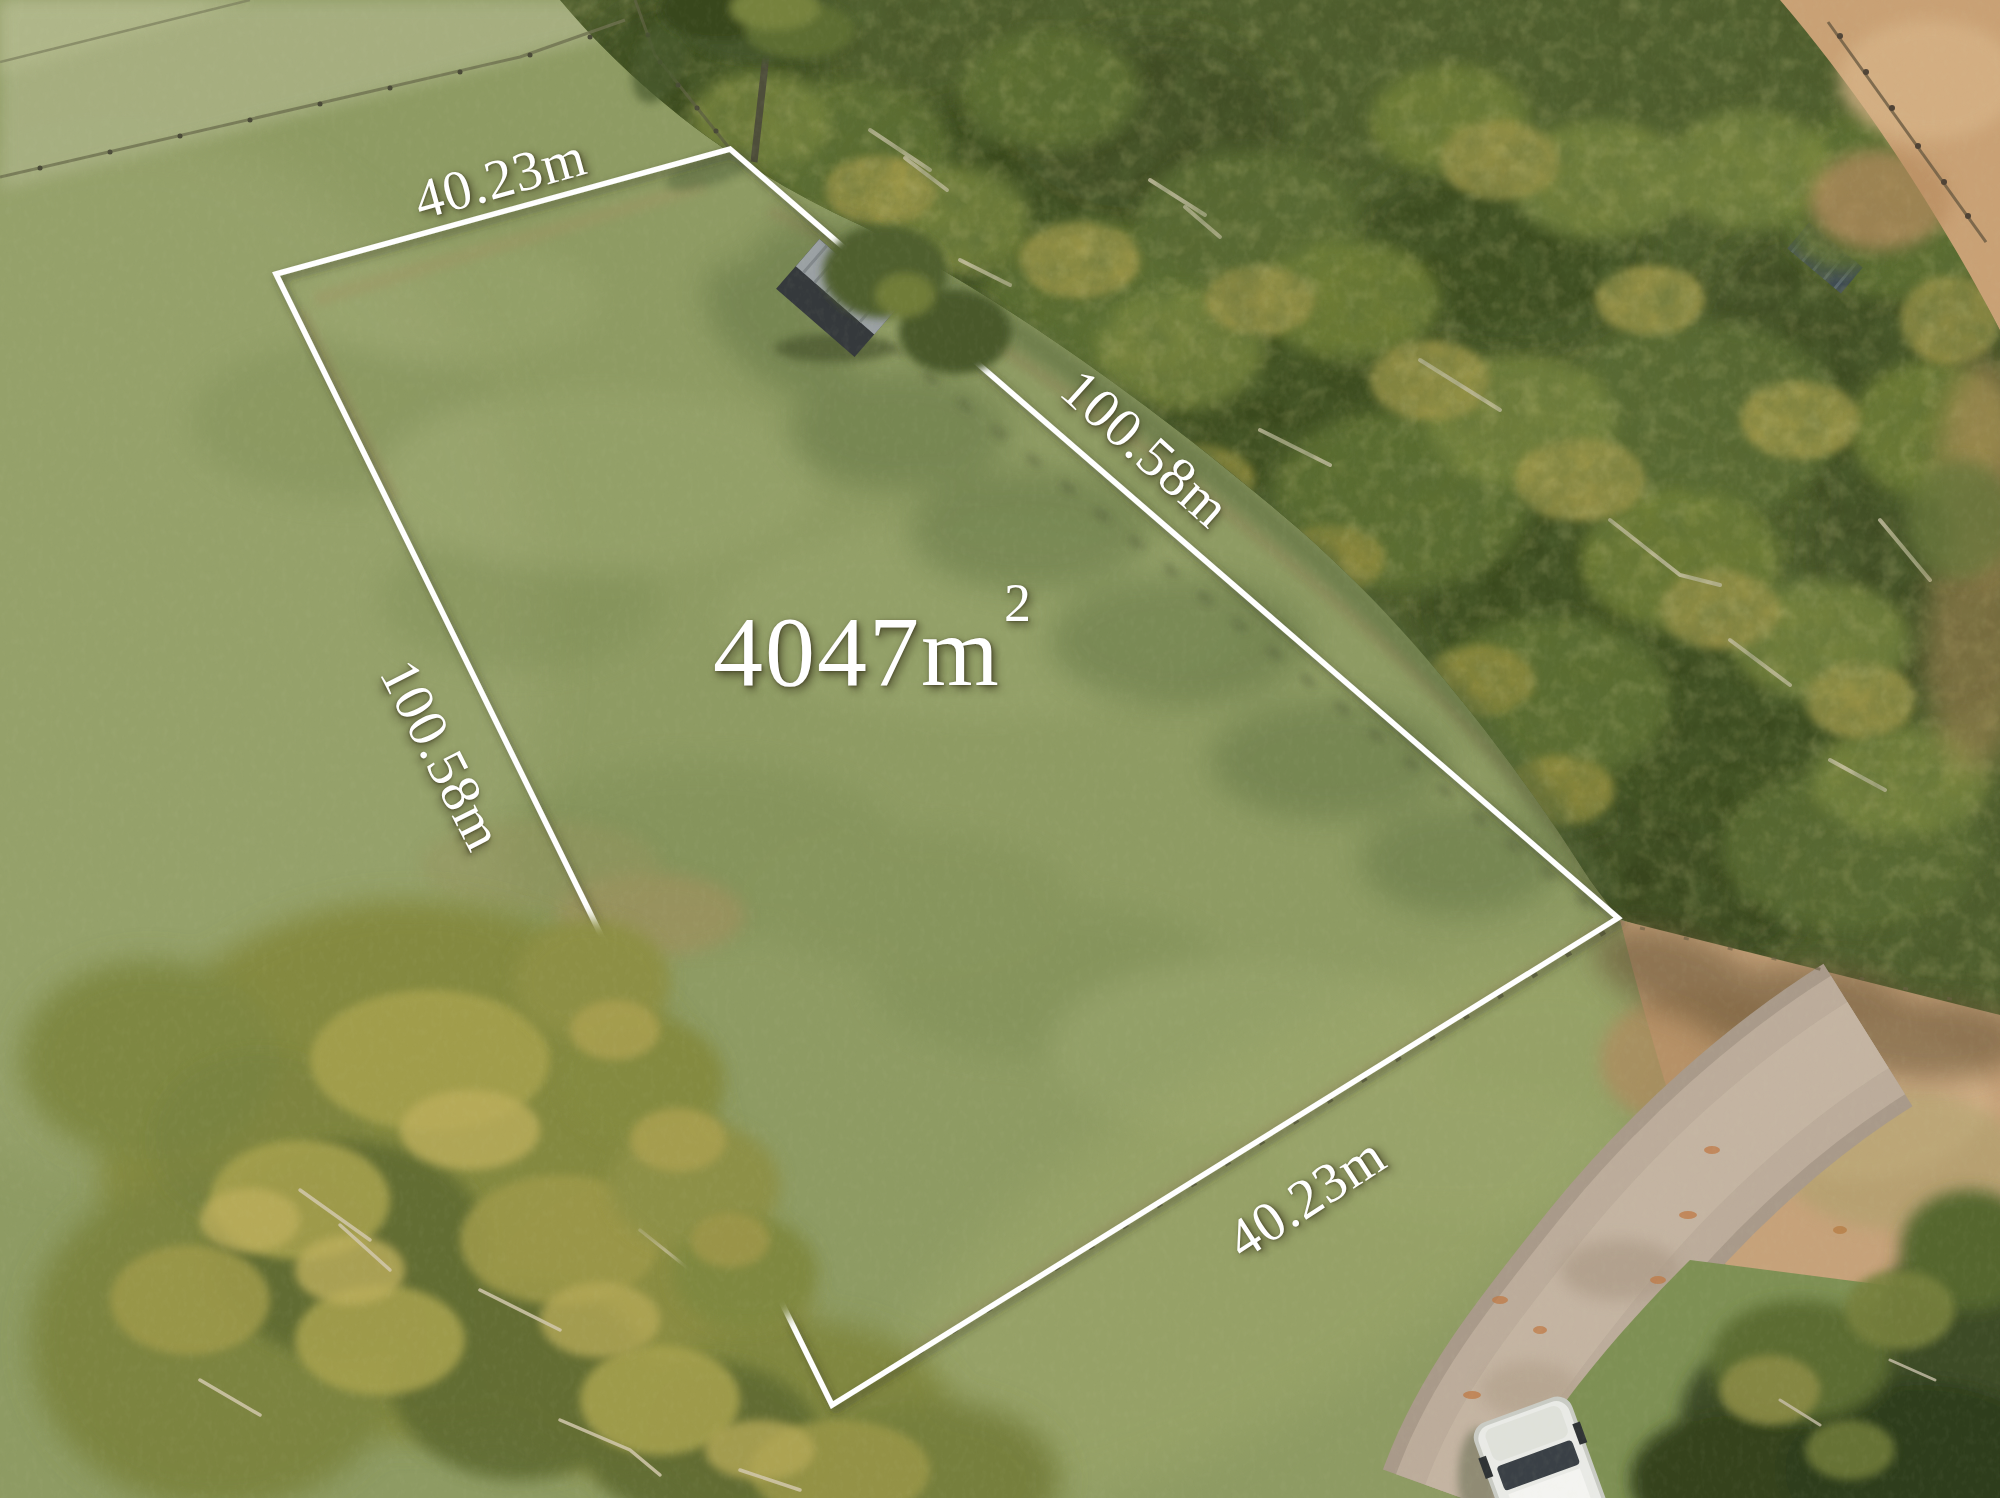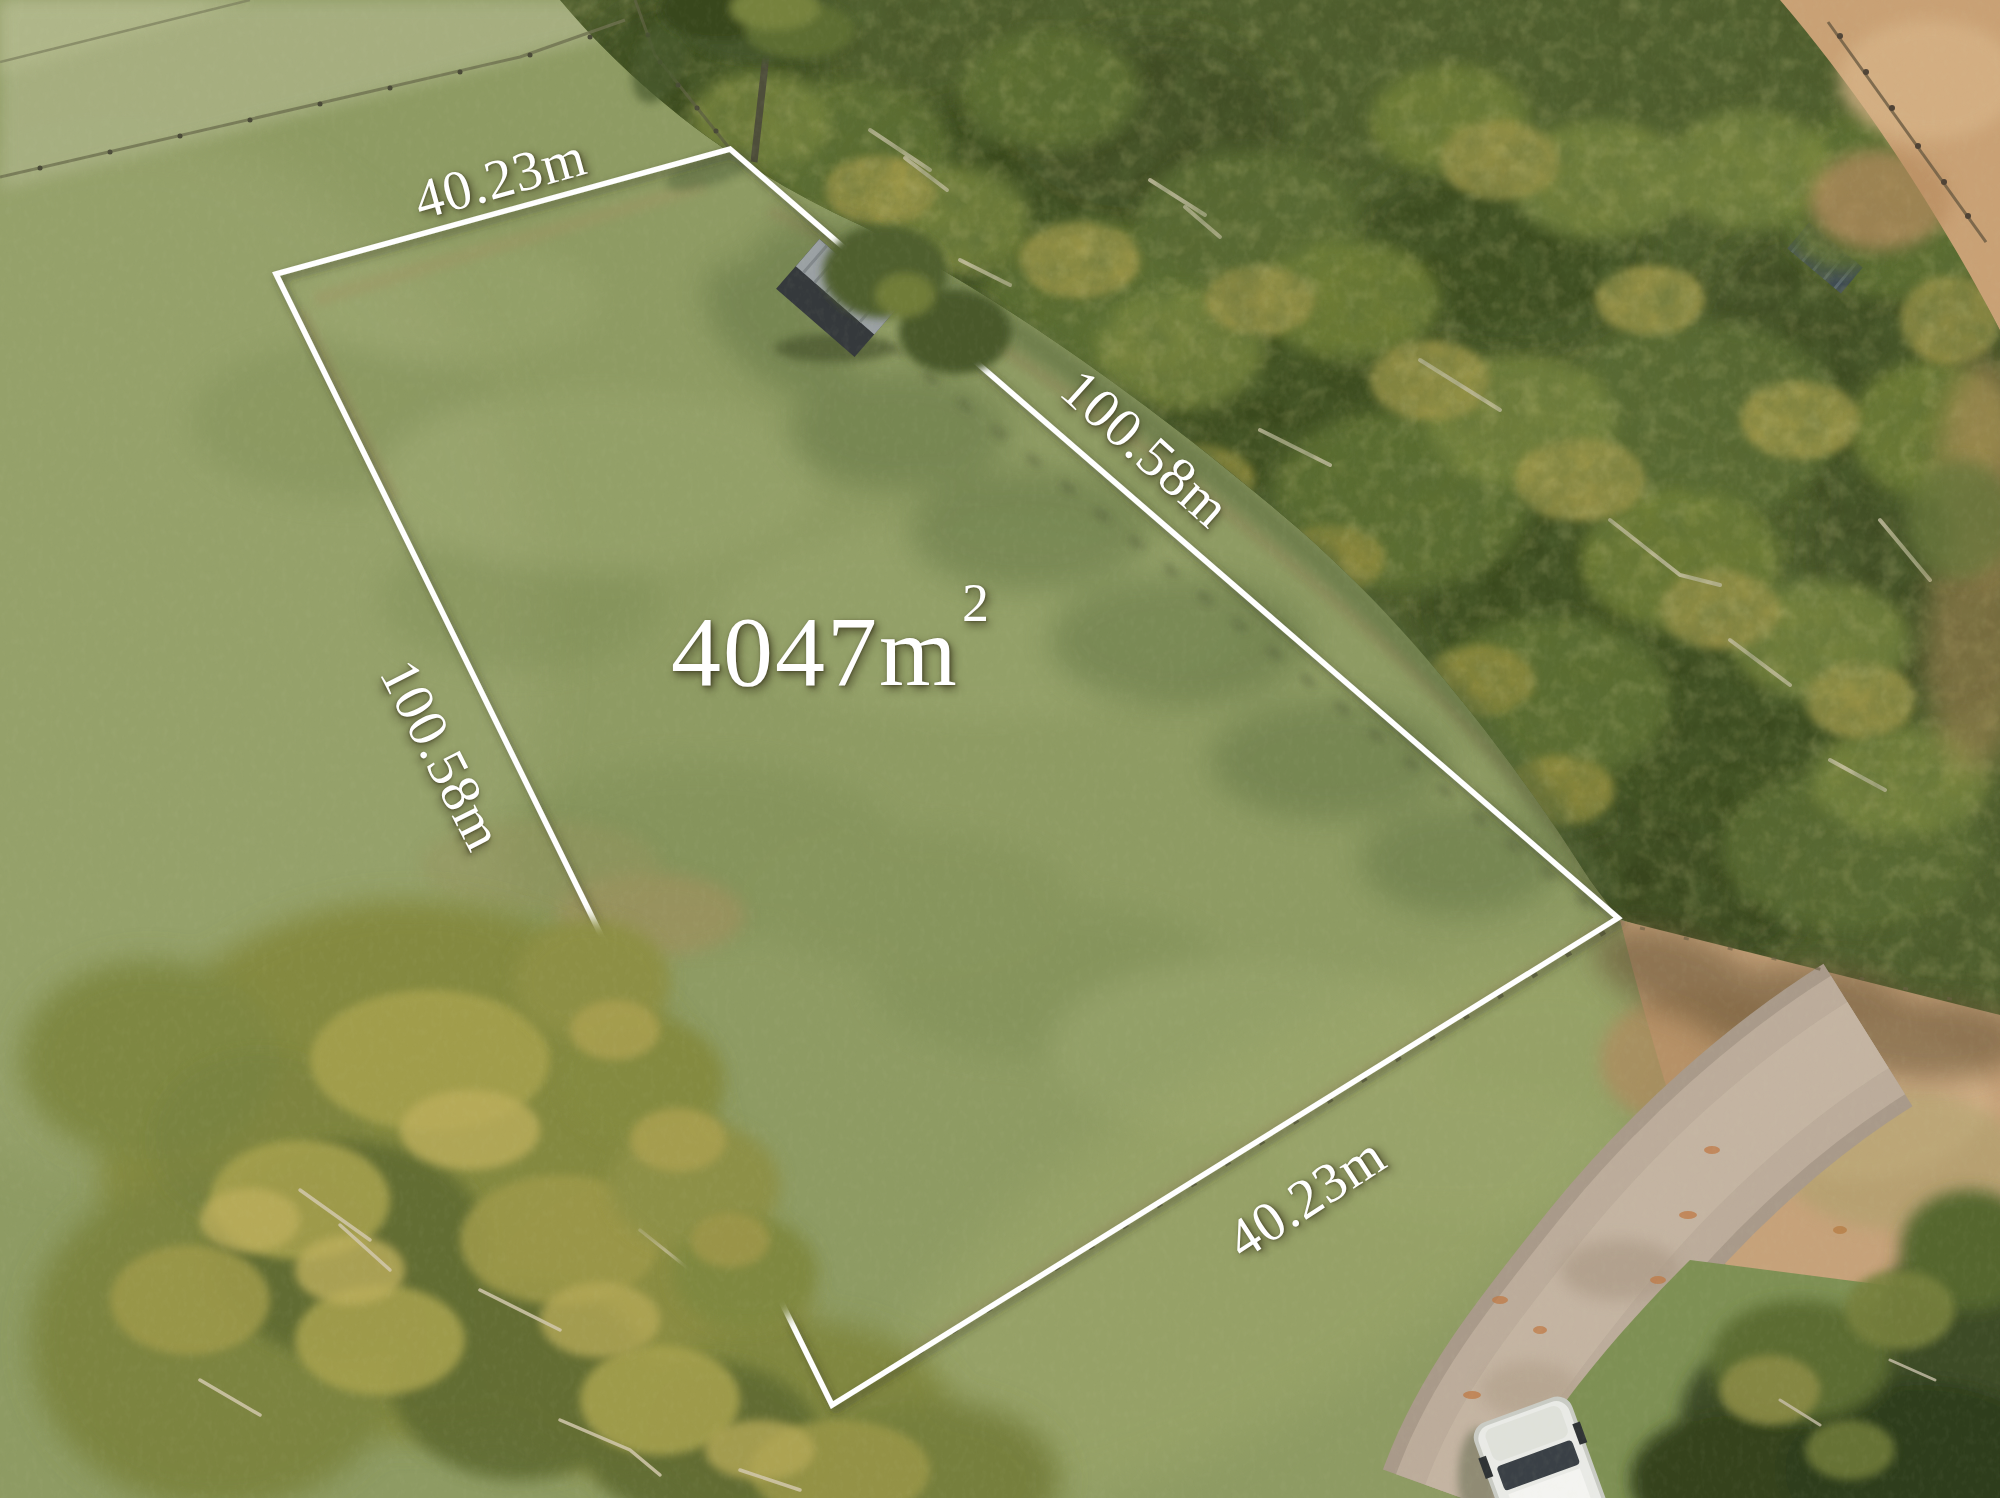--- a/index.html
+++ b/index.html
@@ -392,7 +392,7 @@
 <div class="dim" style="left:1146px;top:448px;--r:42deg">100.58m</div>
 <div class="dim" style="left:442px;top:755px;--r:63deg">100.58m</div>
 <div class="dim" style="left:1306px;top:1197px;--r:-33deg">40.23m</div>
-<div class="dim area" style="left:831px;top:652px;">
+<div class="dim area" style="left:873px;top:652px;">
   <span>4047m</span><sup>2</sup>
 </div>
 

